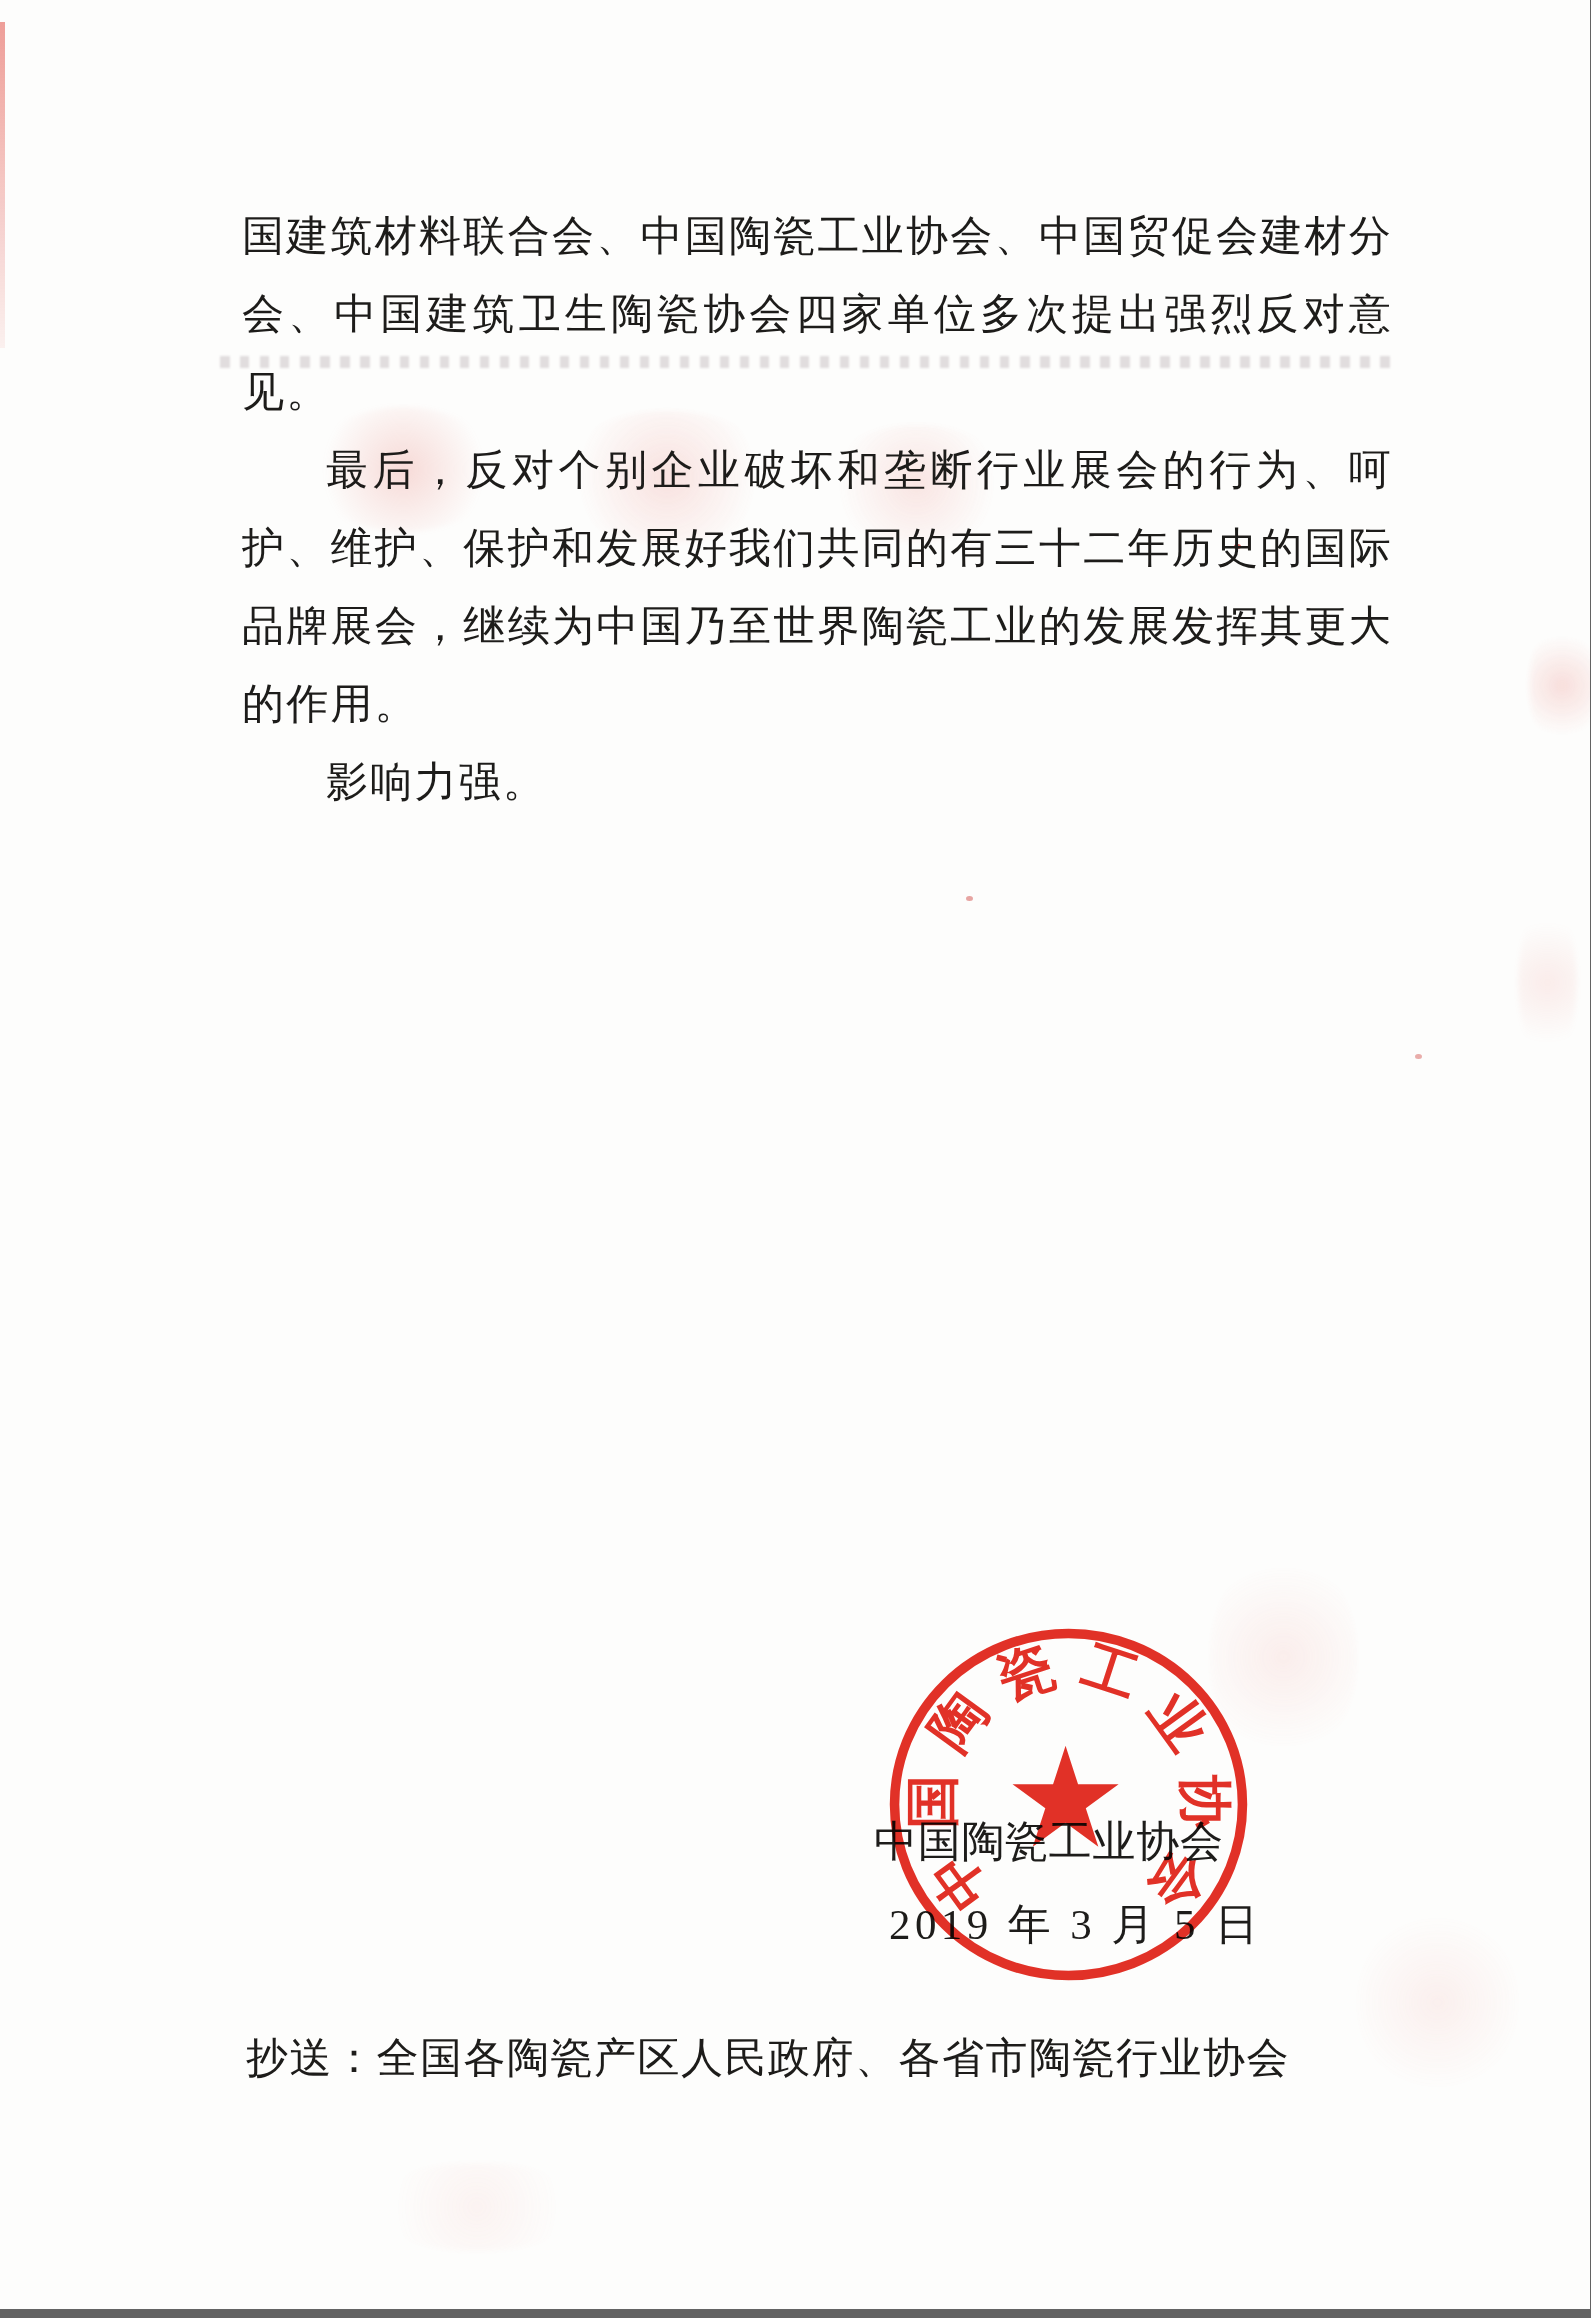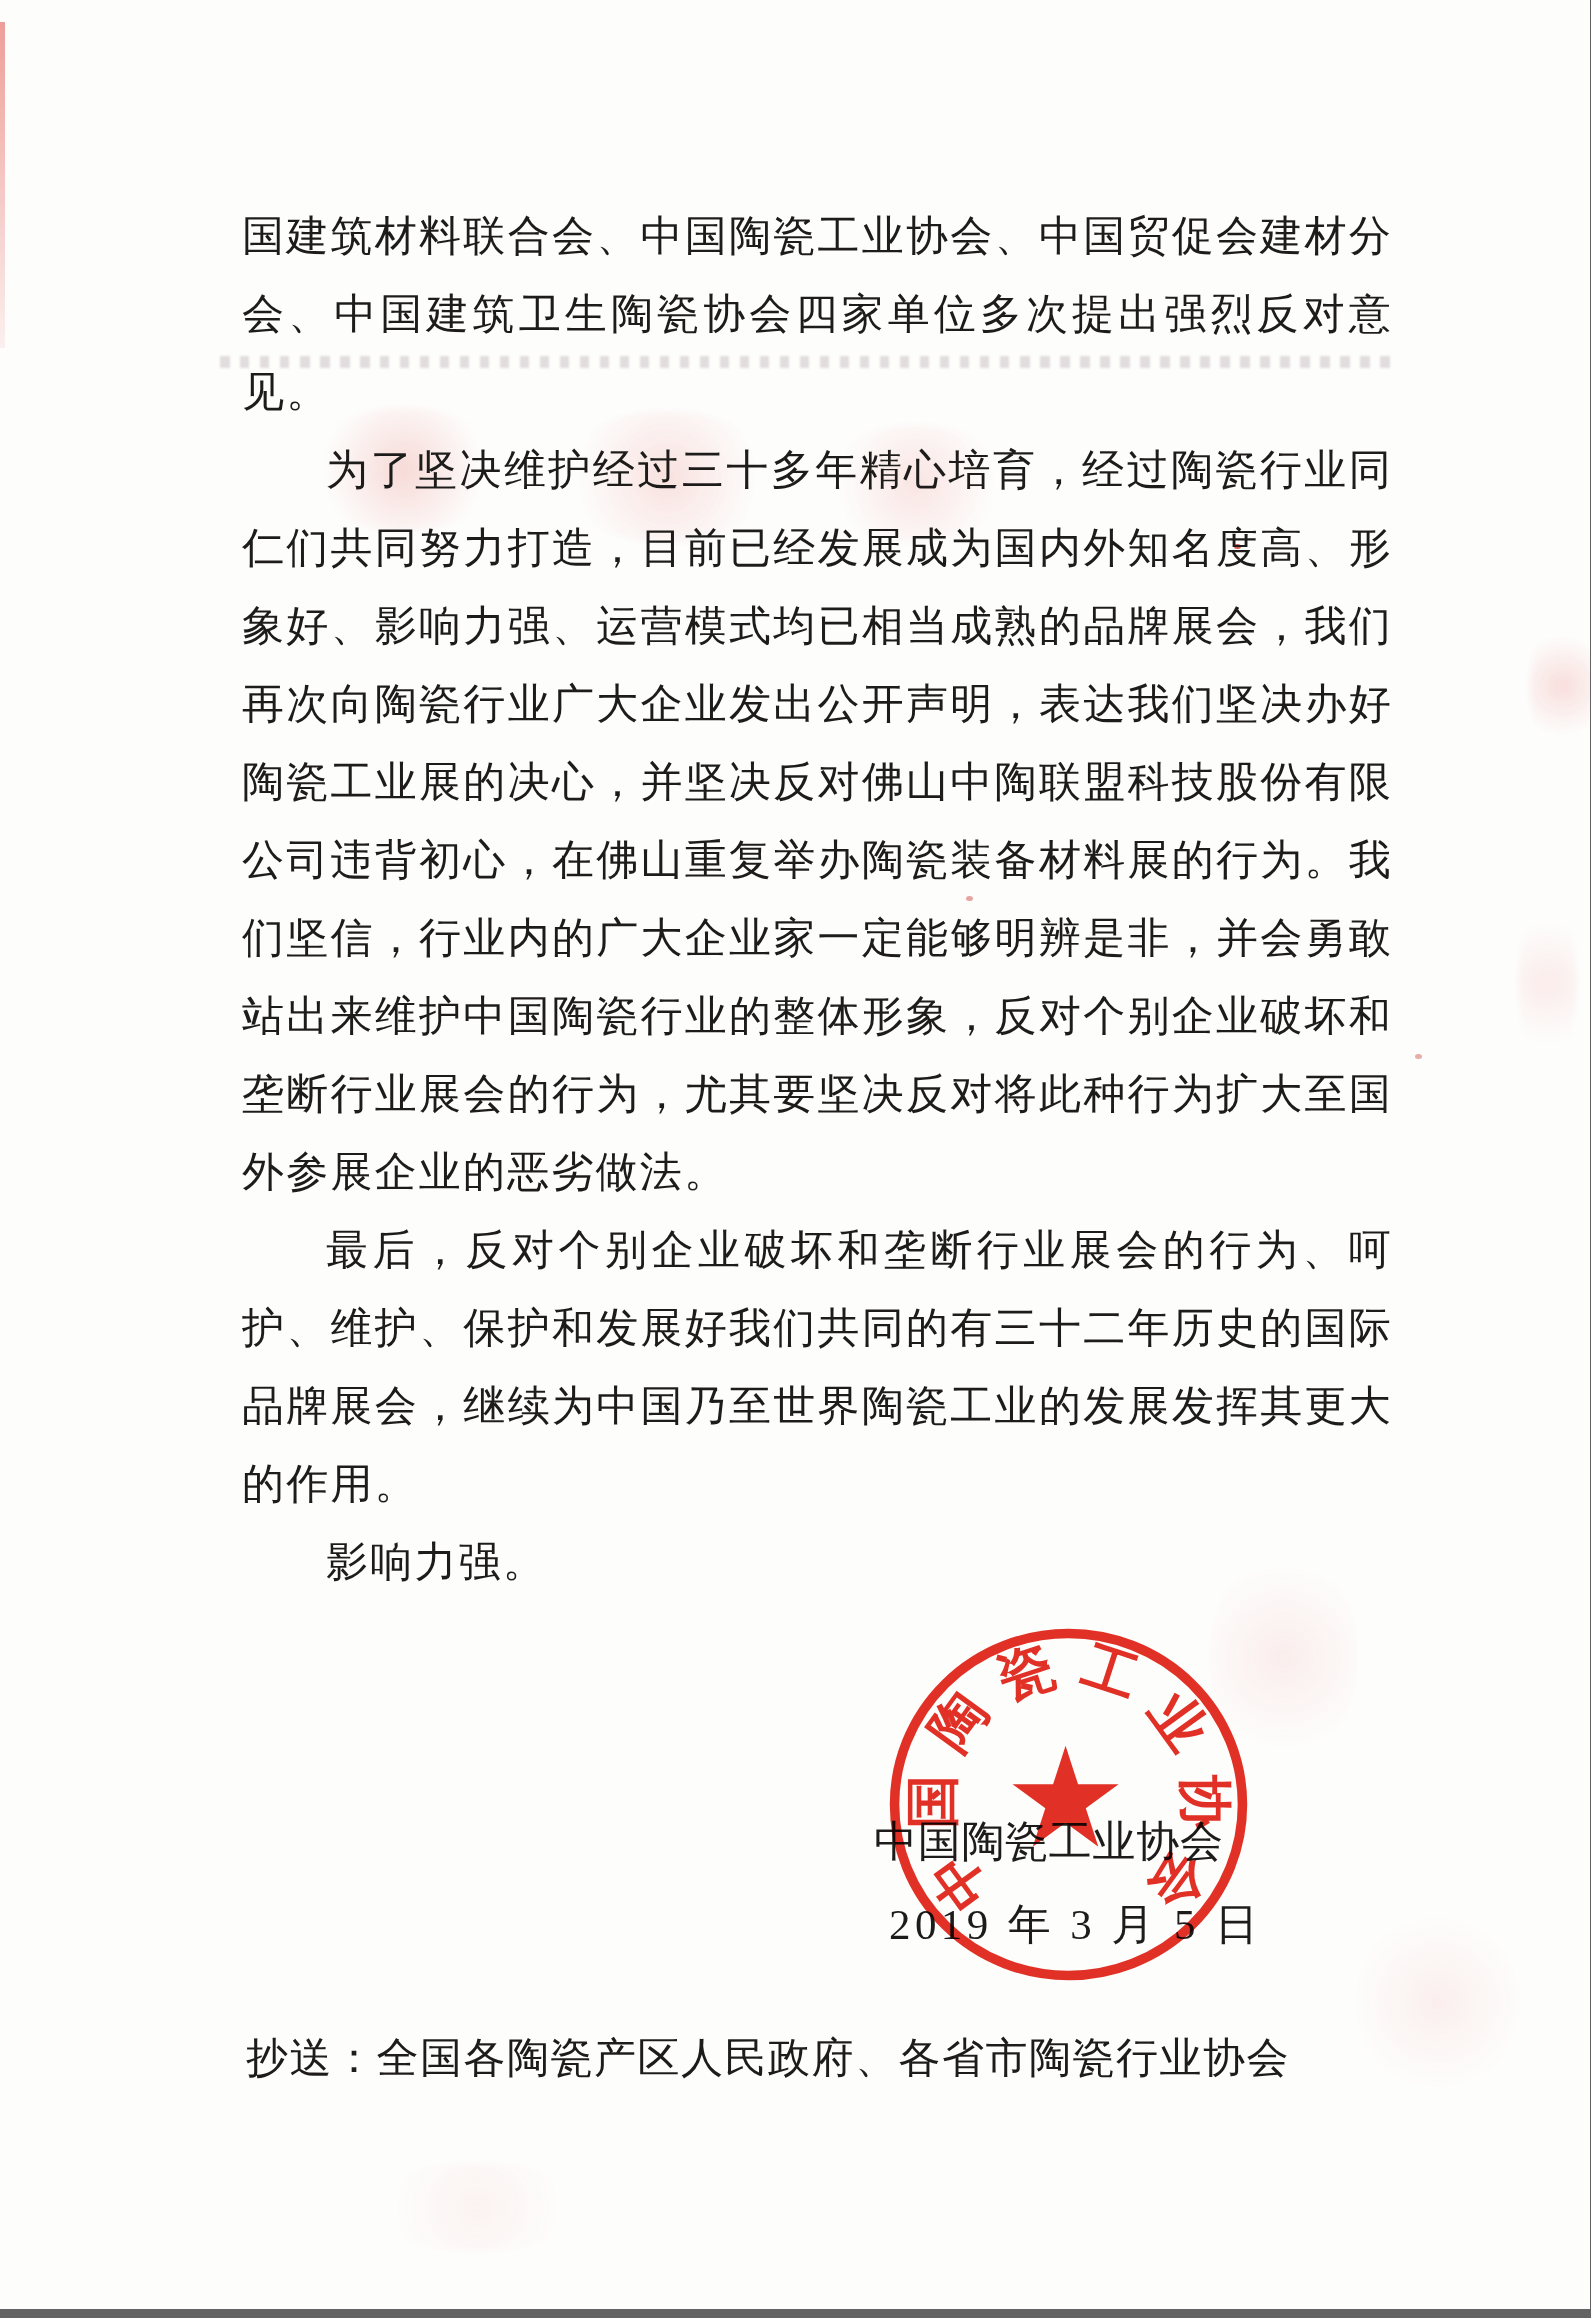--- a/index.html
+++ b/index.html
@@ -99,7 +99,6 @@
 
   <div class="text-body">
     <p class="para no-indent">国建筑材料联合会、中国陶瓷工业协会、中国贸促会建材分会、中国建筑卫生陶瓷协会四家单位多次提出强烈反对意见。</p>
-    <p class="para">为了坚决维护经过三十多年精心培育，经过陶瓷行业同仁们共同努力打造，目前已经发展成为国内外知名度高、形象好、影响力强、运营模式均已相当成熟的品牌展会，我们再次向陶瓷行业广大企业发出公开声明，表达我们坚决办好陶瓷工业展的决心，并坚决反对佛山中陶联盟科技股份有限公司违背初心，在佛山重复举办陶瓷装备材料展的行为。我们坚信，行业内的广大企业家一定能够明辨是非，并会勇敢站出来维护中国陶瓷行业的整体形象，反对个别企业破坏和垄断行业展会的行为，尤其要坚决反对将此种行为扩大至国外参展企业的恶劣做法。</p>
     <p class="para">最后，反对个别企业破坏和垄断行业展会的行为、呵护、维护、保护和发展好我们共同的有三十二年历史的国际品牌展会，继续为中国乃至世界陶瓷工业的发展发挥其更大的作用。</p>
     <p class="para">影响力强。</p>
   </div>

